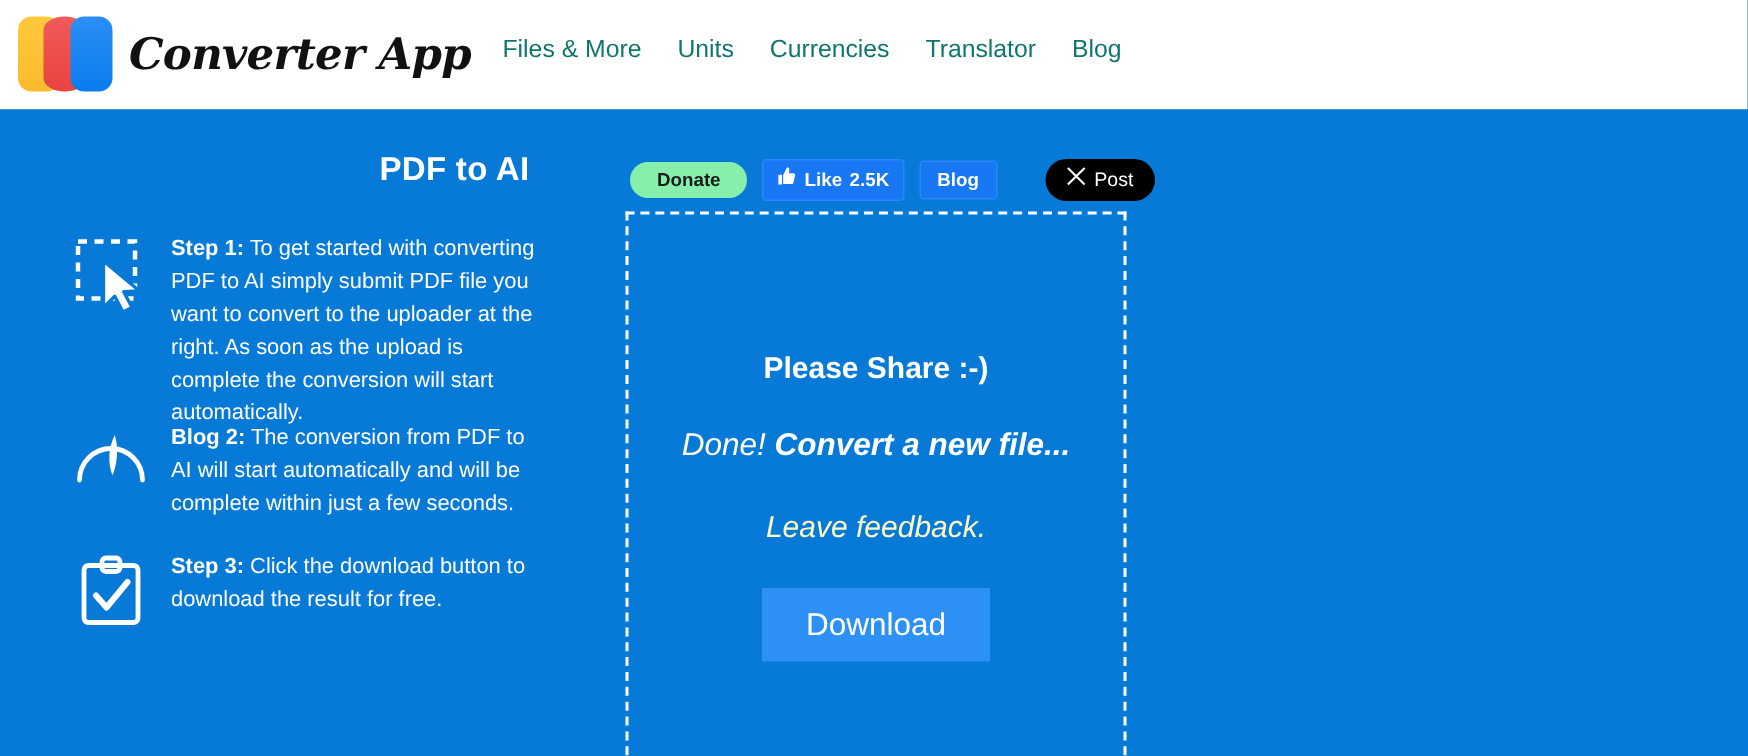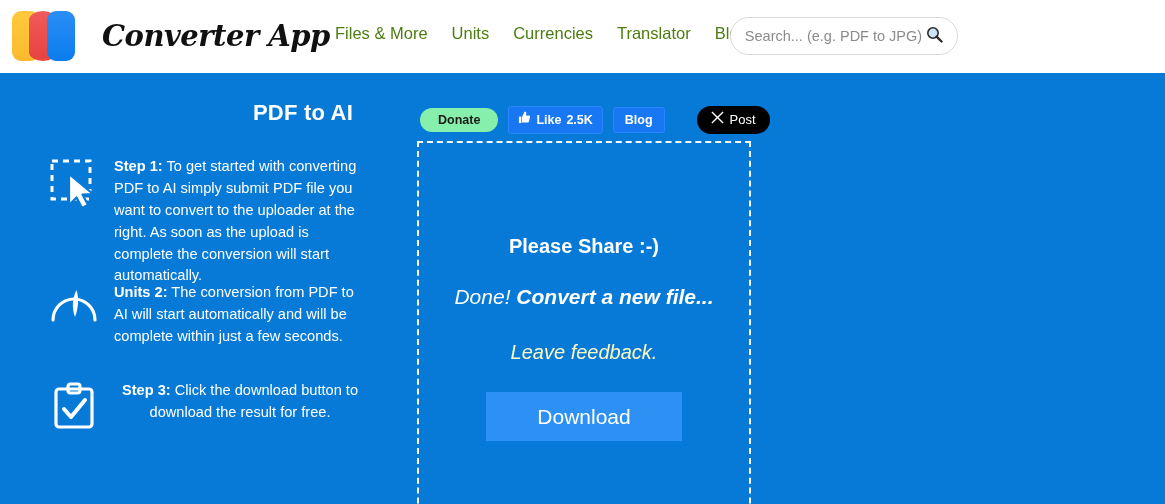--- a/index.html
+++ b/index.html
@@ -29,7 +29,6 @@
     display: flex;
     align-items: center;
     cursor: pointer;
-    gap: 16px;
   }
   .logo-mark {
     position: relative;

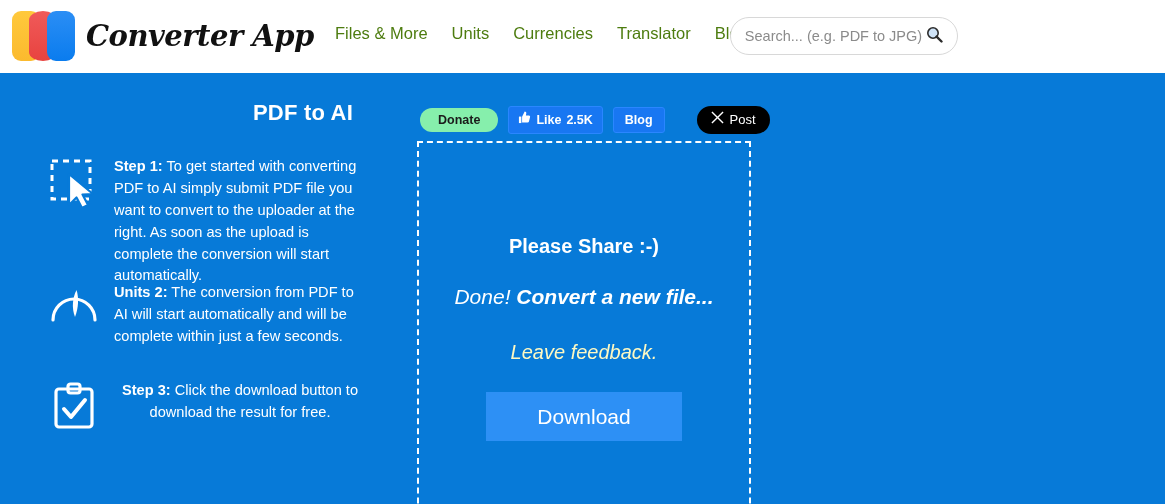--- a/index.html
+++ b/index.html
@@ -67,7 +67,7 @@
   }
   .nav a {
     font-size: 16.5px;
-    color: #4d7c0f;
+    color: #0f766e;
     text-decoration: none;
     white-space: nowrap;
   }

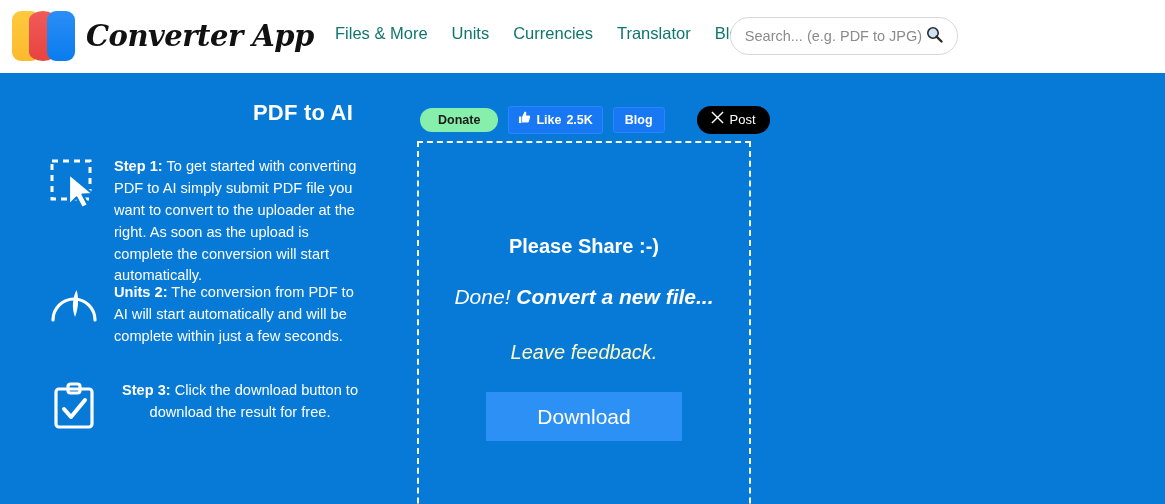--- a/index.html
+++ b/index.html
@@ -260,15 +260,6 @@
     <a href="#">Blog</a>
   </nav>
 
-  <div class="search-box">
-    <span class="ph">Search... (e.g. PDF to JPG)</span>
-    <span class="mag">
-      <svg width="17" height="17" viewBox="0 0 17 17">
-        <circle cx="7" cy="7" r="5.2" fill="#cfe3f7" stroke="#2b2b2b" stroke-width="1.6"></circle>
-        <line x1="10.6" y1="10.6" x2="15.5" y2="15.5" stroke="#2b2b2b" stroke-width="2.4" stroke-linecap="round"></line>
-      </svg>
-    </span>
-  </div>
 
 </div>
 

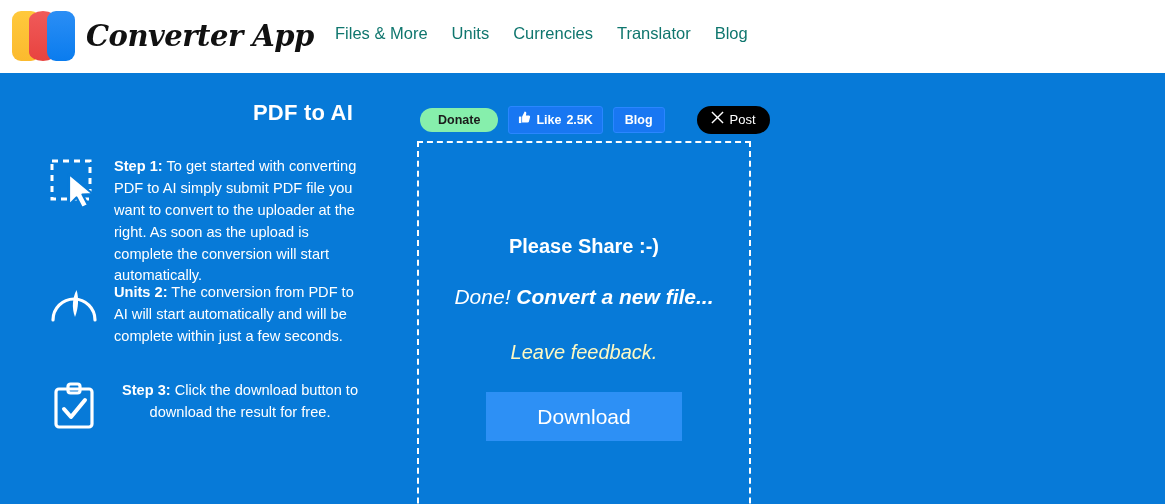--- a/index.html
+++ b/index.html
@@ -289,7 +289,7 @@
         </svg>
       </div>
       <div class="step-text">
-        <b>Units 2:</b><span> The conversion from PDF to AI will start automatically and will be complete within just a few seconds.</span>
+        <b>Blog 2:</b><span> The conversion from PDF to AI will start automatically and will be complete within just a few seconds.</span>
       </div>
     </div>
 

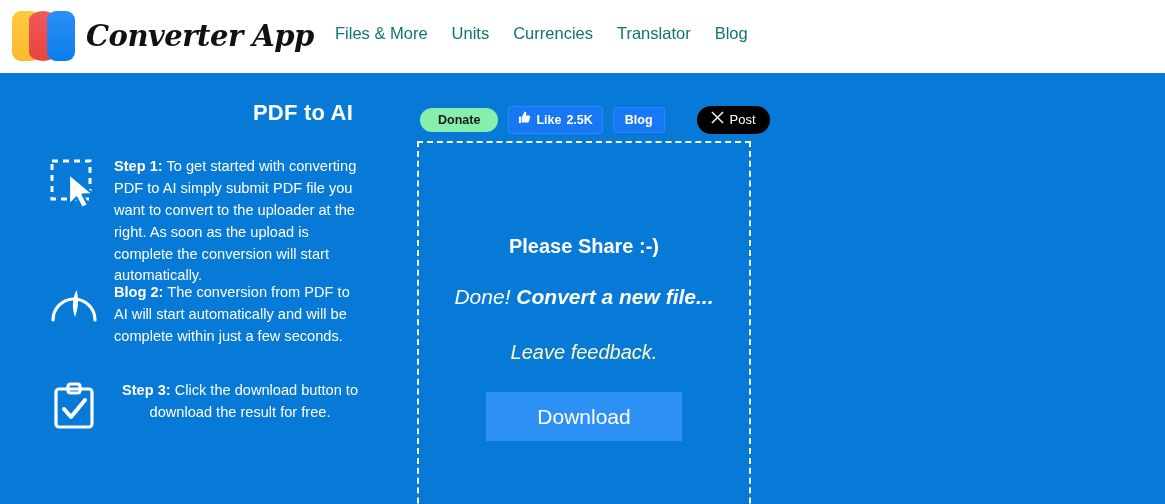--- a/index.html
+++ b/index.html
@@ -133,7 +133,7 @@
 
   #step1 { position: absolute; left: 0px; top: 56px; }
   #step2 { position: absolute; left: 0px; top: 182px; }
-  #step3 { position: absolute; left: 0px; top: 280px; text-align: center; }
+  #step3 { position: absolute; left: 0px; top: 268px; }
 
   
   .social-row {

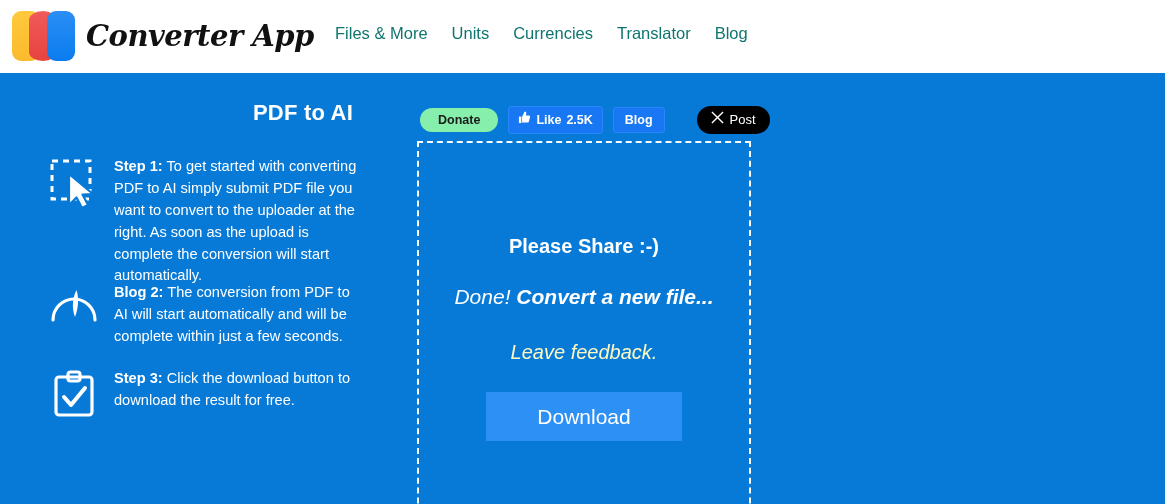--- a/index.html
+++ b/index.html
@@ -228,7 +228,7 @@
   .btn-download {
     display: block;
     margin: 28px auto 0 auto;
-    width: 196px;
+    width: 152px;
     height: 49px;
     background: #2D90F5;
     color: #ffffff;

